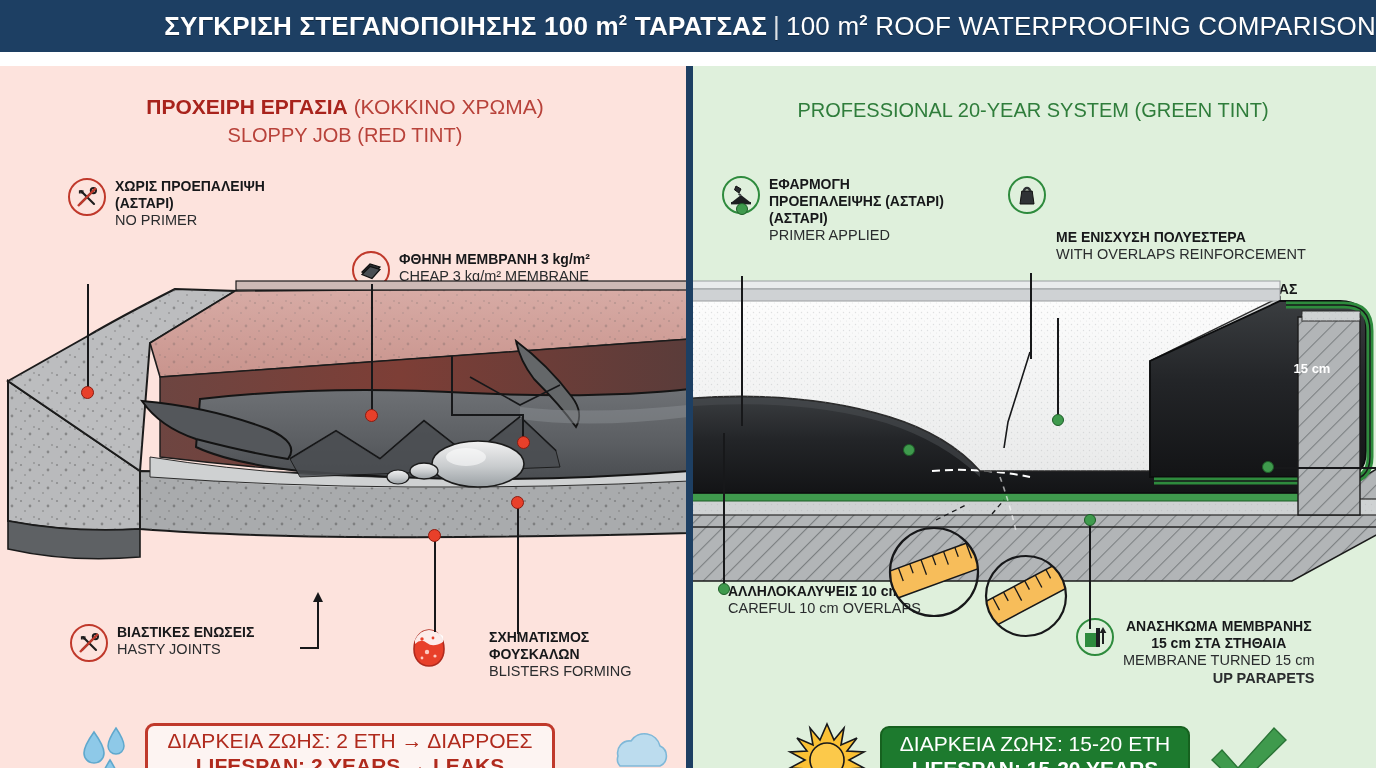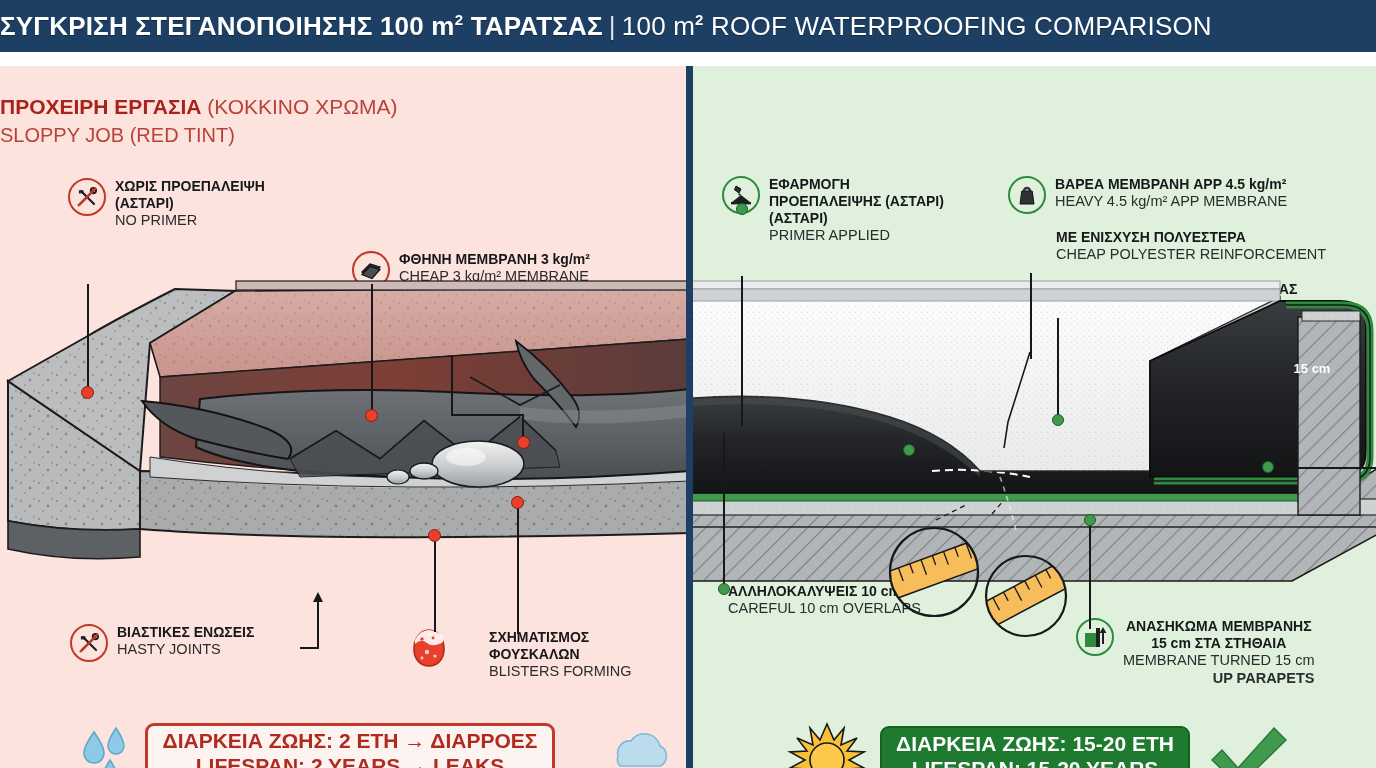--- a/index.html
+++ b/index.html
@@ -14,7 +14,7 @@
   .header{
     position:absolute;left:0;top:0;width:1376px;height:52px;
     background:#1d3f63;
-    display:flex;align-items:center;justify-content:flex-start;
+    display:flex;align-items:center;justify-content:flex-end;
   }
   .header-inner{
     color:#ffffff;font-size:26px;font-weight:700;letter-spacing:.2px;

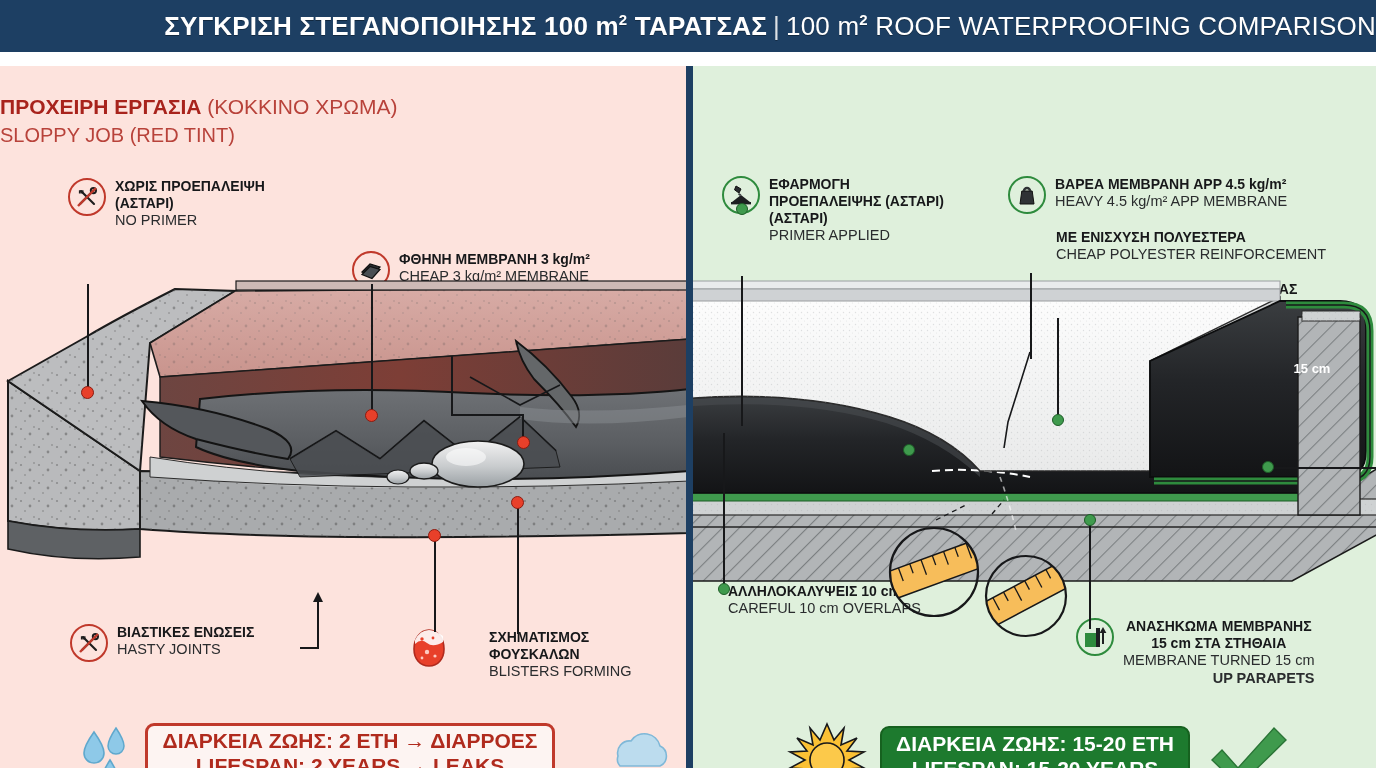--- a/index.html
+++ b/index.html
@@ -33,7 +33,7 @@
   .divider{position:absolute;left:686px;top:66px;width:7px;height:702px;background:#1d3f63;z-index:40;}
 
   
-  .ptitle{position:absolute;width:100%;line-height:1.2;}
+  .ptitle{position:absolute;width:100%;text-align:center;line-height:1.2;}
   .ptitle .l1{font-size:21px;font-weight:700;}
   .ptitle .l1 .paren{font-weight:400;}
   .ptitle .l2{font-size:20px;font-weight:400;margin-top:4px;}

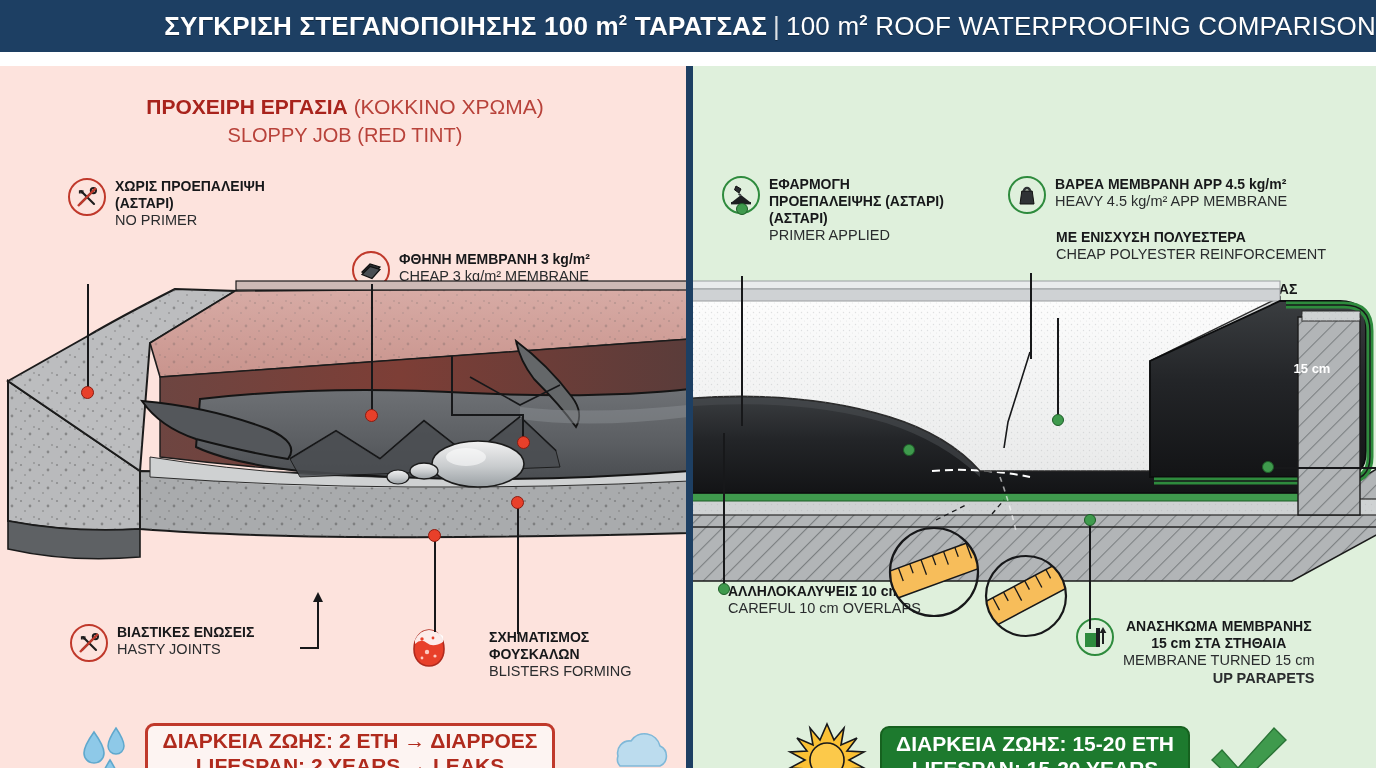--- a/index.html
+++ b/index.html
@@ -304,6 +304,7 @@
   <div class="panel panel-right right">
 
     <div class="ptitle" style="top:28px;">
+      <div class="l2">PROFESSIONAL 20-YEAR SYSTEM (GREEN TINT)</div>
     </div>
 
     <svg class="ill" style="left:-10px;top:215px;" width="700" height="300" viewBox="0 0 700 300">

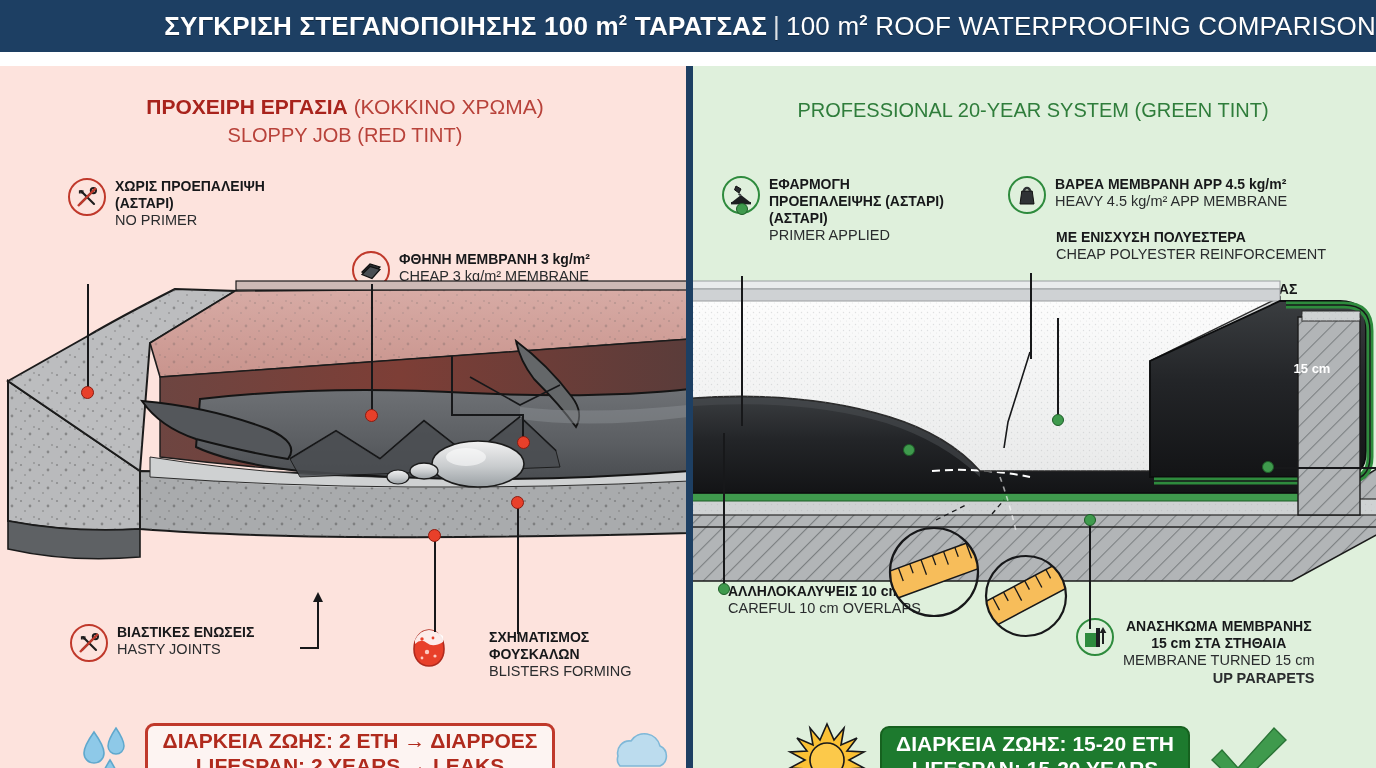--- a/index.html
+++ b/index.html
@@ -402,10 +402,6 @@
           <path d="M5,21 L6.8,8 L17.2,8 L19,21 Z" fill="#2f3235" stroke="#111" stroke-width="1"></path>
           <path d="M9,8 A3,3 0 0 1 15,8" fill="none" stroke="#2f3235" stroke-width="2.4"></path>
         </svg>
-      </div>
-      <div class="ctext">
-        <span class="gr">ΒΑΡΕΑ ΜΕΜΒΡΑΝΗ APP 4.5 kg/m²</span>
-        <span class="en">HEAVY 4.5 kg/m² APP MEMBRANE</span>
       </div>
     </div>
 

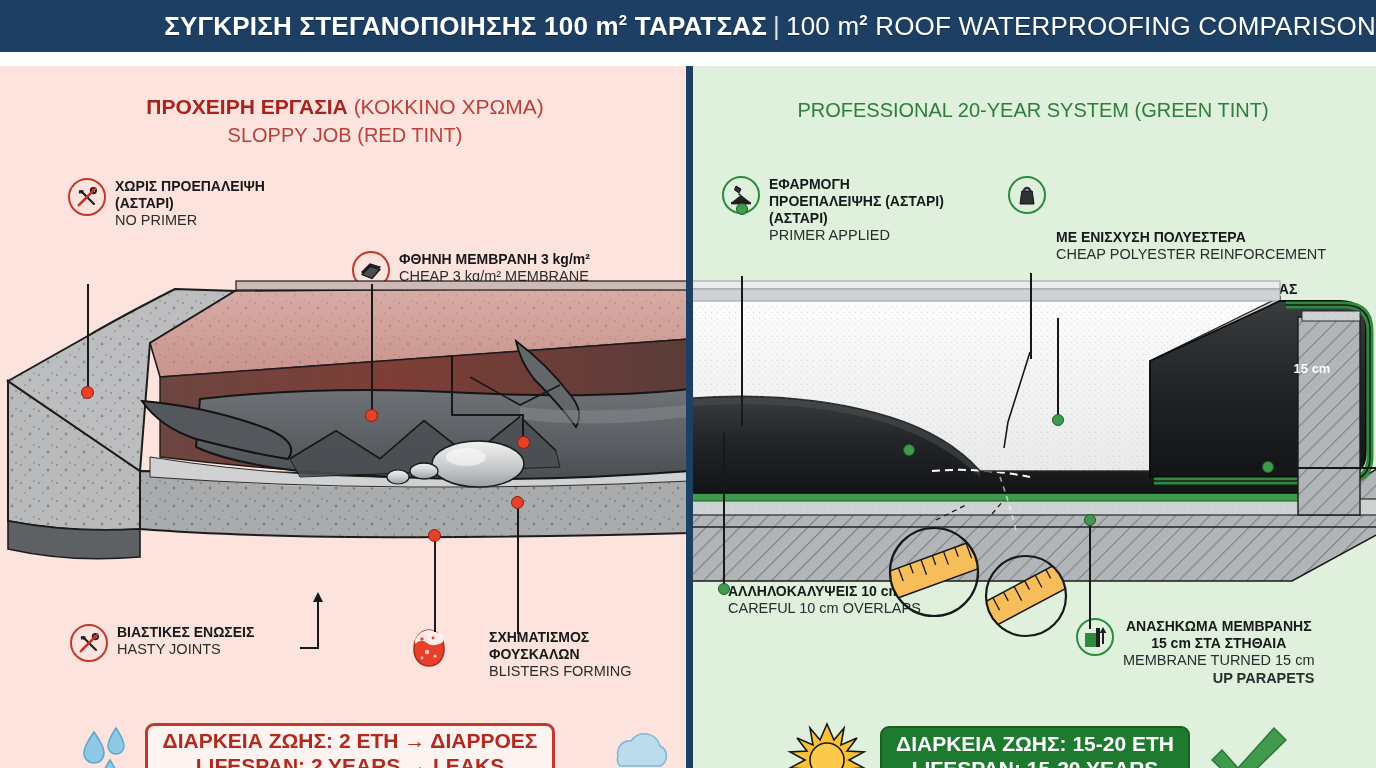--- a/index.html
+++ b/index.html
@@ -408,7 +408,7 @@
     <div class="callout" style="left:366px;top:163px;">
       <div class="ctext">
         <span class="gr">ΜΕ ΕΝΙΣΧΥΣΗ ΠΟΛΥΕΣΤΕΡΑ</span>
-        <span class="en">CHEAP POLYESTER REINFORCEMENT</span>
+        <span class="en">WITH OVERLAPS REINFORCEMENT</span>
       </div>
     </div>
 

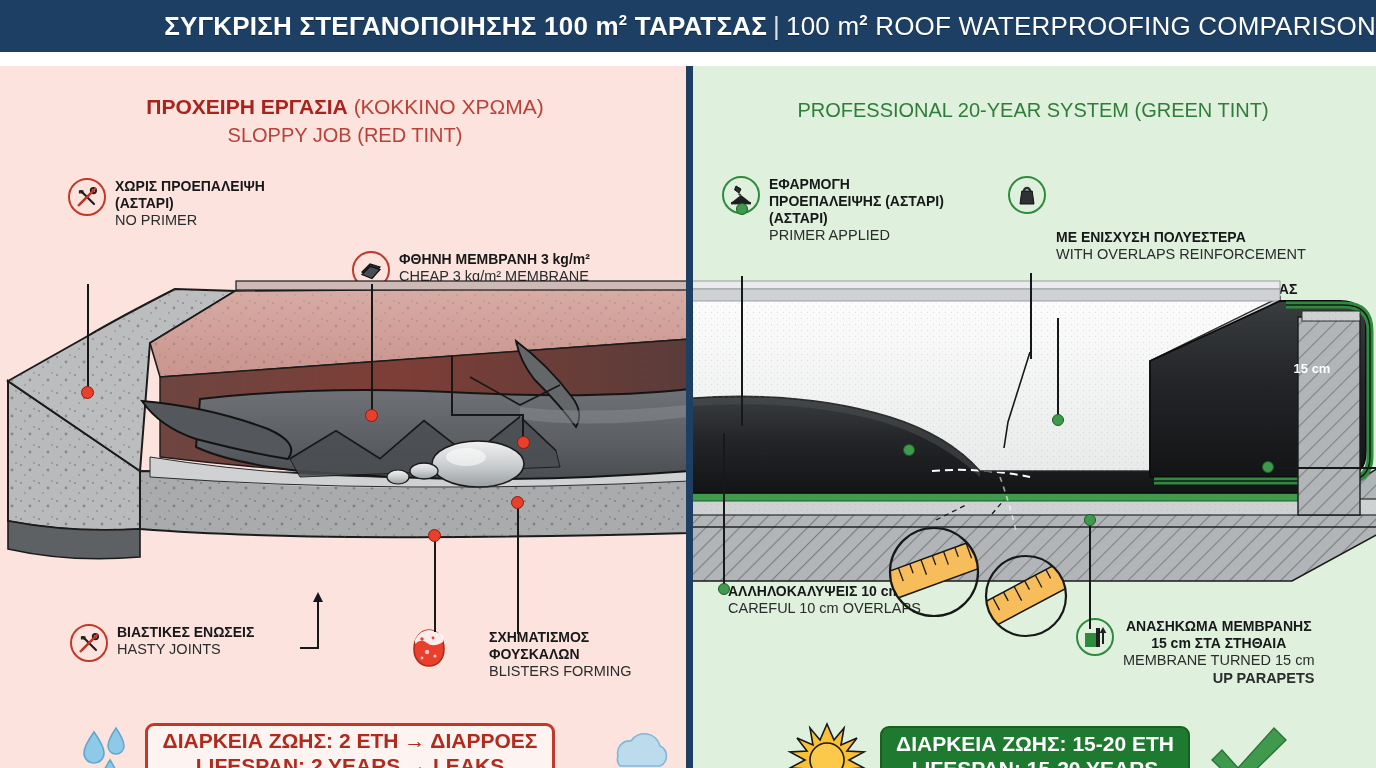--- a/index.html
+++ b/index.html
@@ -73,7 +73,7 @@
     display:flex;flex-direction:column;align-items:center;justify-content:center;
     line-height:1.18;
   }
-  .banner .b1{font-size:21px;font-weight:700;white-space:nowrap;}
+  .banner .b1{font-size:21px;font-weight:400;white-space:nowrap;}
   .banner .b2{font-size:21px;font-weight:700;white-space:nowrap;}
   .banner-red{
     left:145px;top:657px;width:410px;height:62px;

